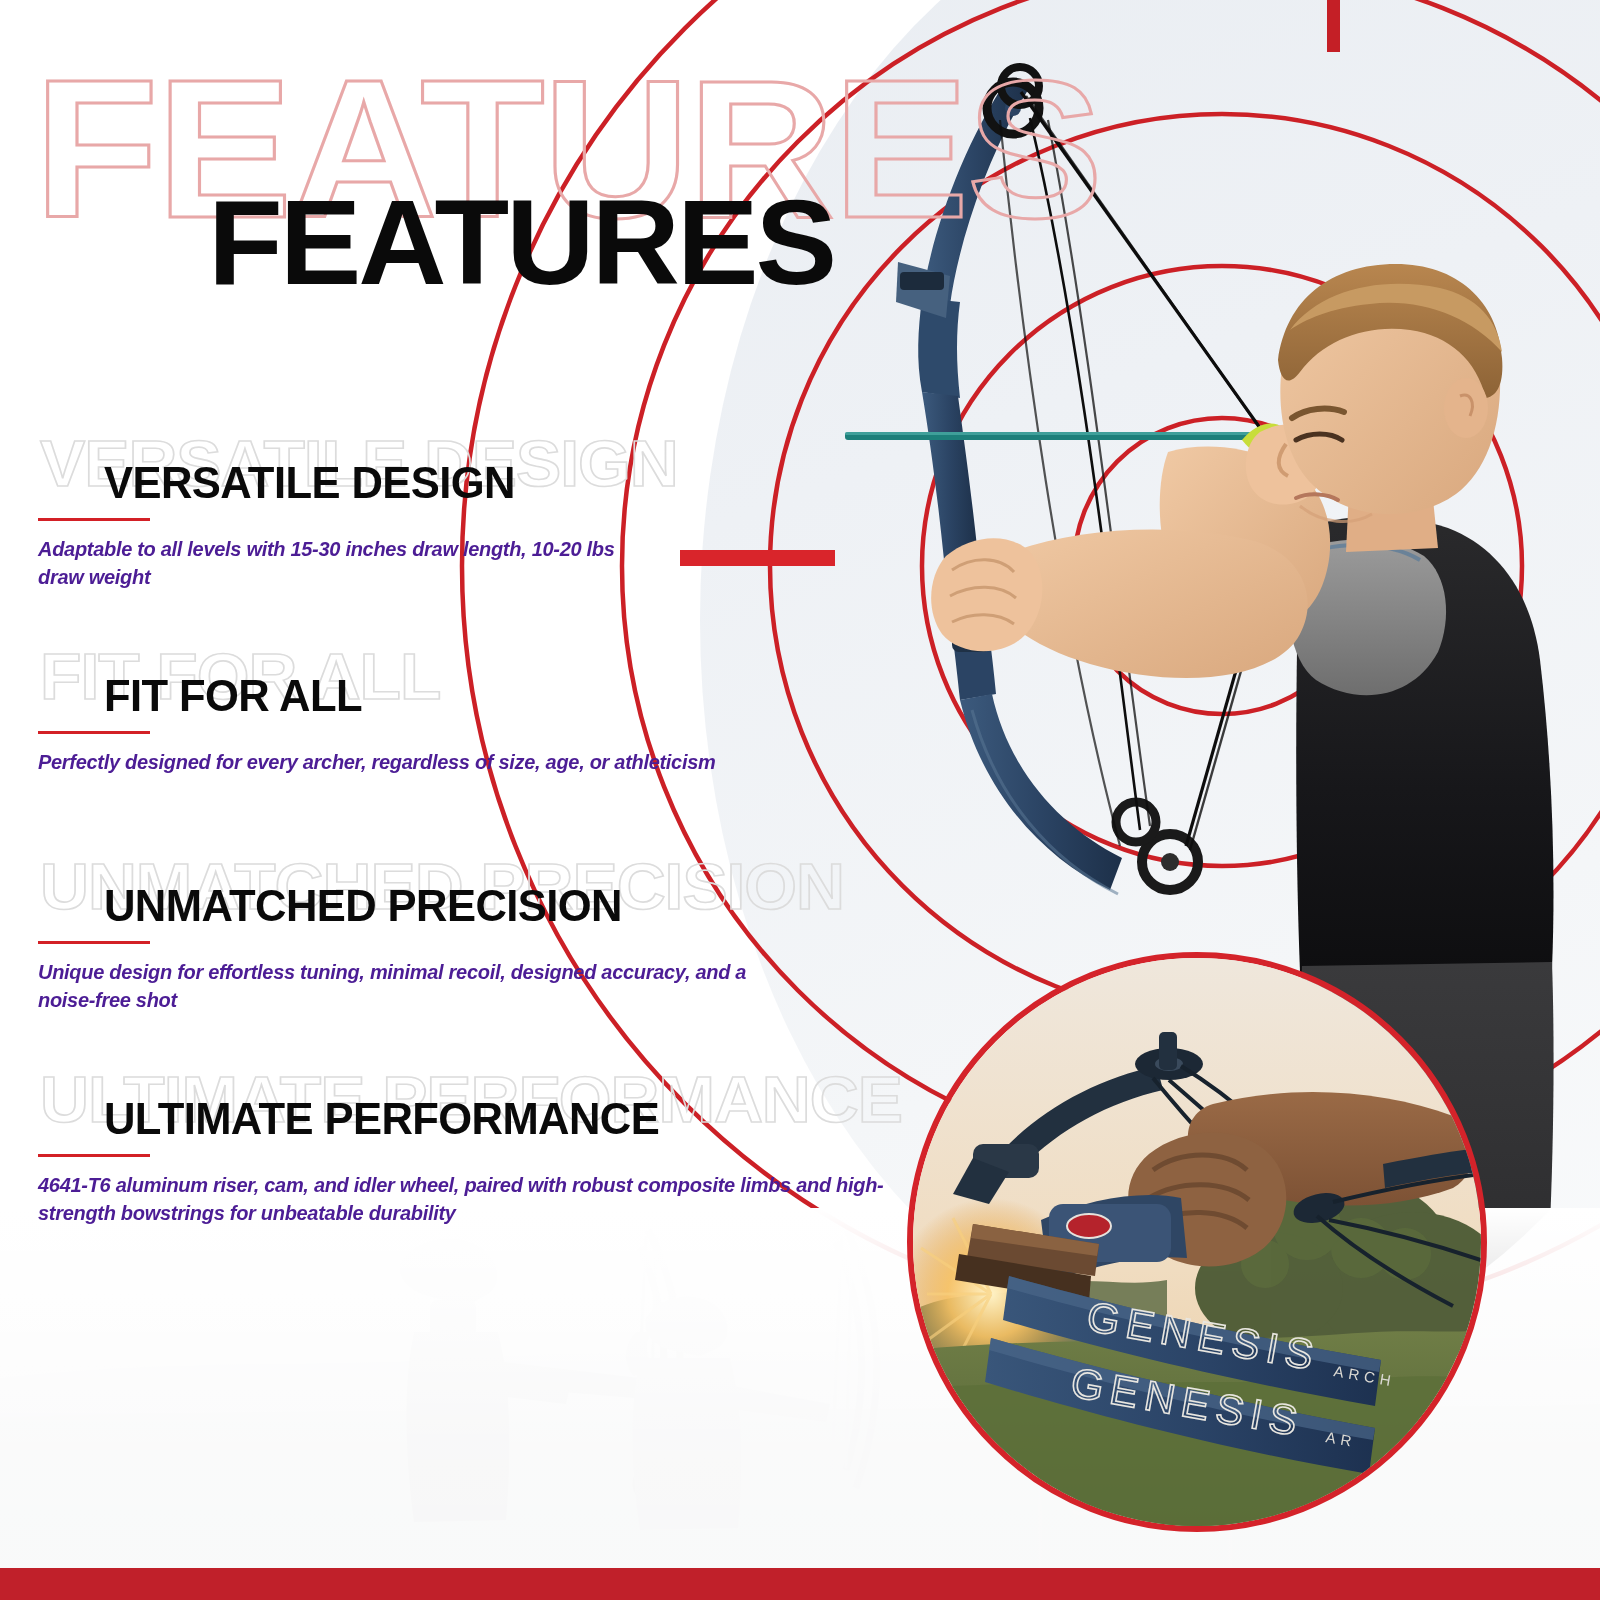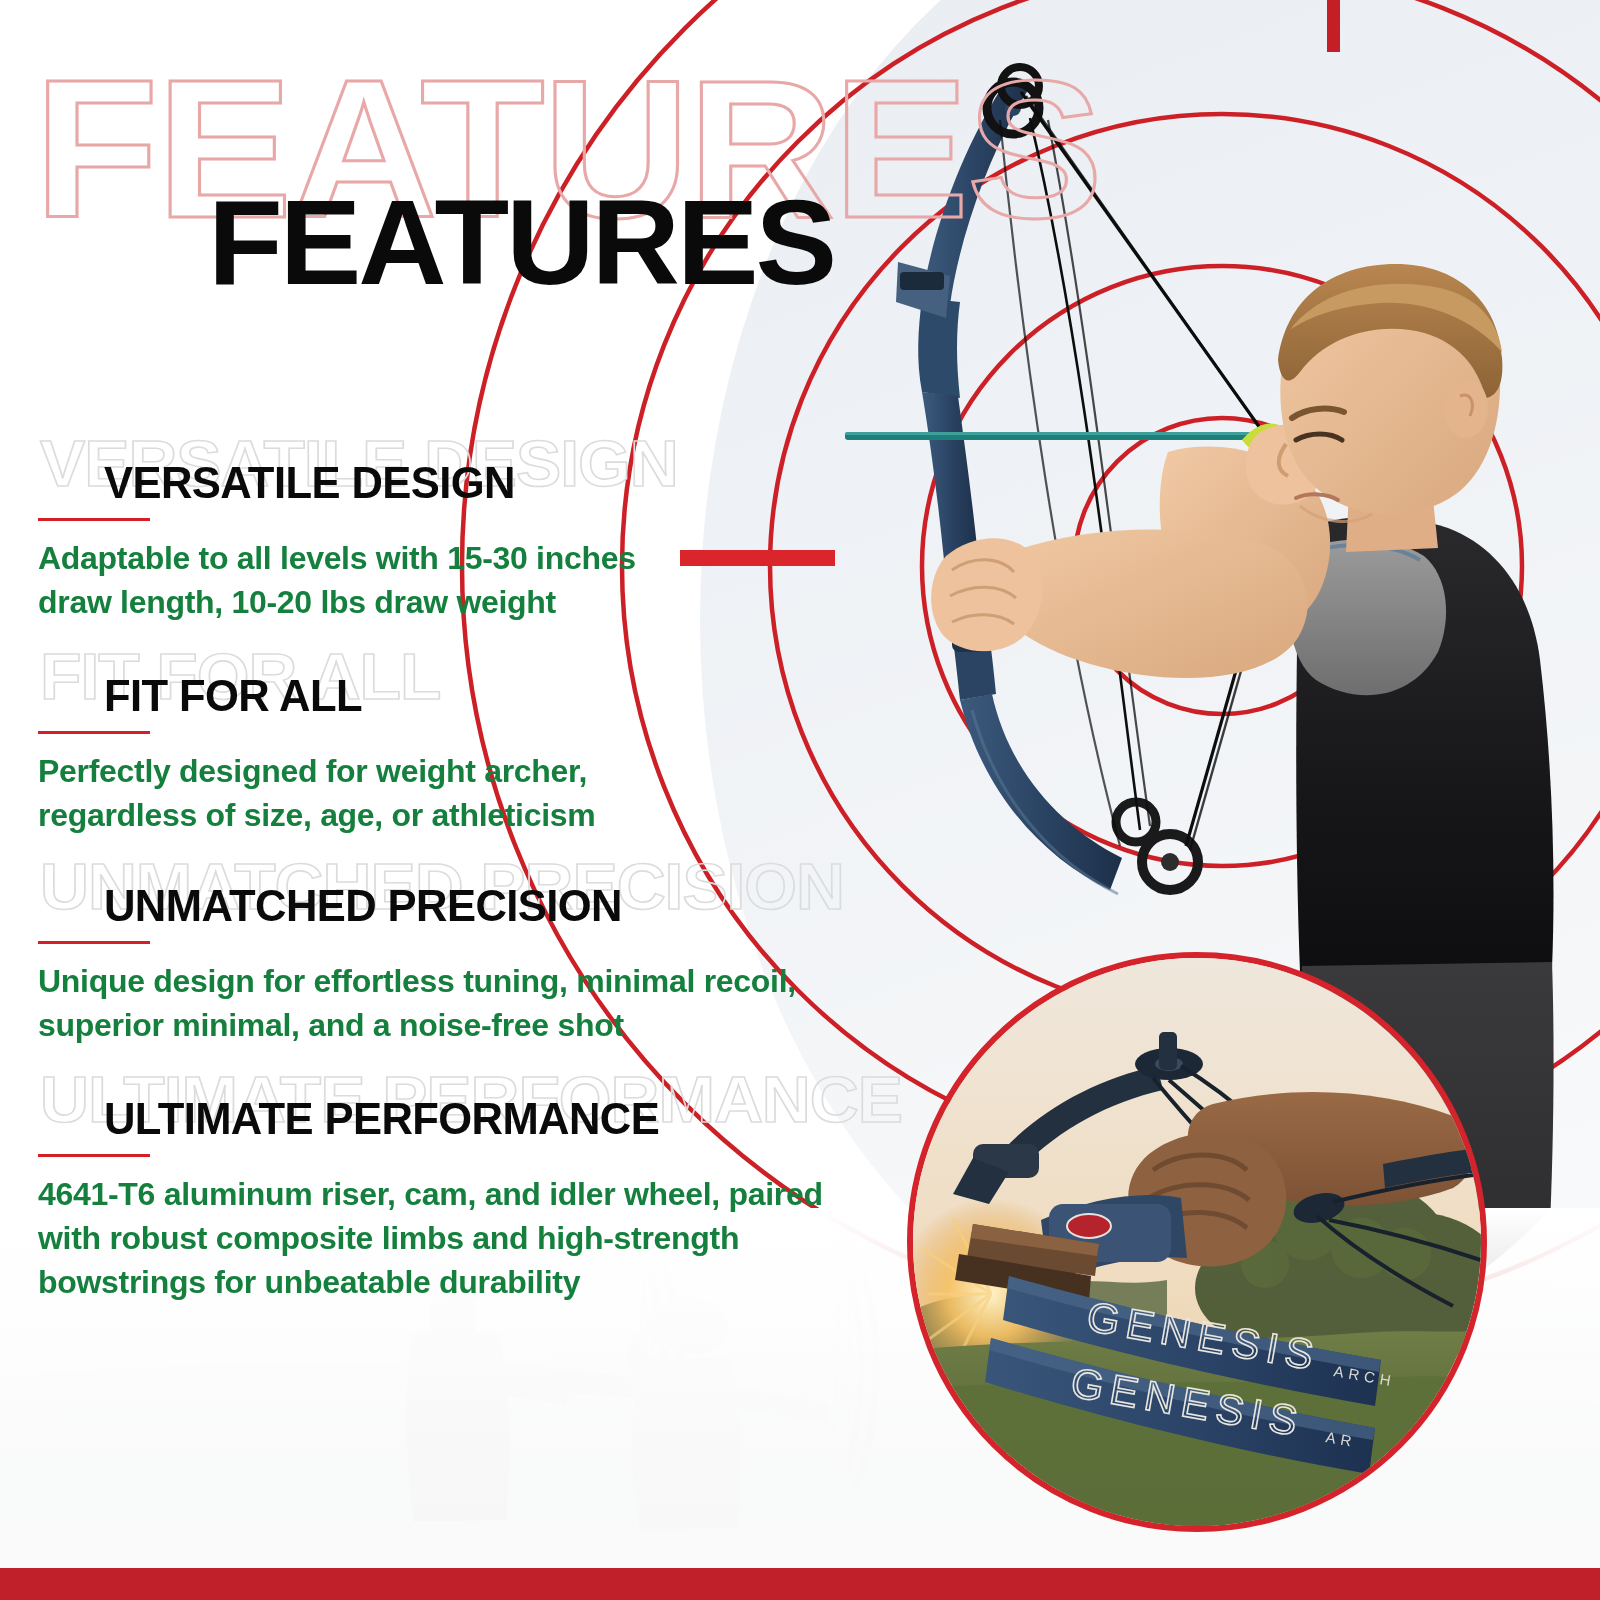--- a/index.html
+++ b/index.html
@@ -63,8 +63,8 @@
   }
   .feat-body {
     position:absolute; left:38px; top:104px;
-    font-size:32px; font-weight:600;
-    color:#15803d; line-height:1.38; letter-spacing:-0.3px;
+    font-size:20px; font-style:italic; font-weight:600;
+    color:#4c1d95; line-height:1.38; letter-spacing:-0.3px;
     width:860px;
   }
 

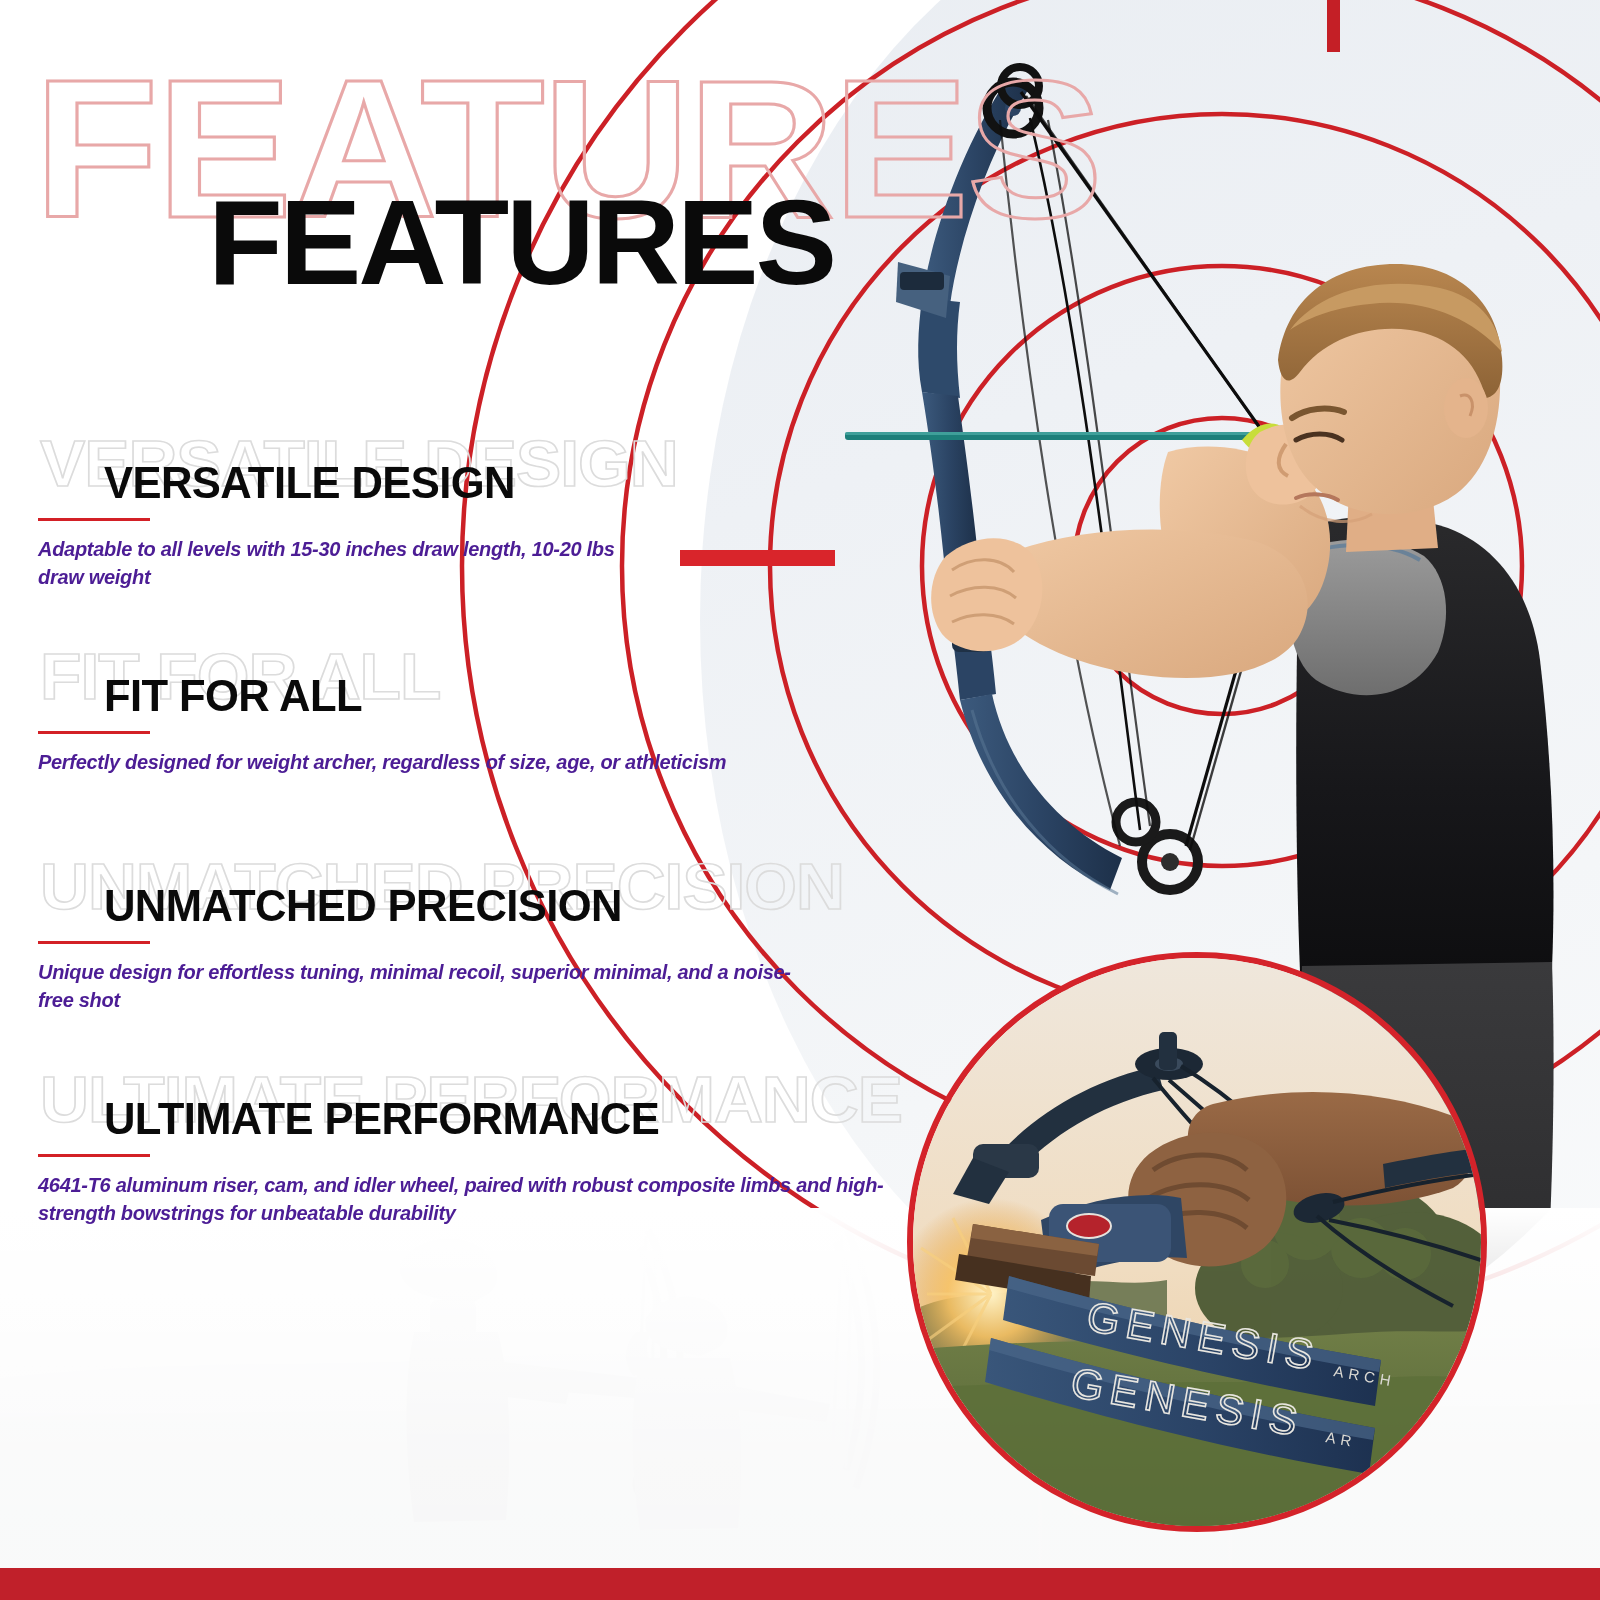--- a/index.html
+++ b/index.html
@@ -414,7 +414,7 @@
     <div class="feat-wm">FIT FOR ALL</div>
     <div class="feat-head">FIT FOR ALL</div>
     <div class="feat-rule"></div>
-    <div class="feat-body" style="width:700px">Perfectly designed for weight archer, regardless of size, age, or athleticism</div>
+    <div class="feat-body" style="width:700px">Perfectly designed for every archer, regardless of size, age, or athleticism</div>
   </div>
 
   <div class="feature" style="top:855px">

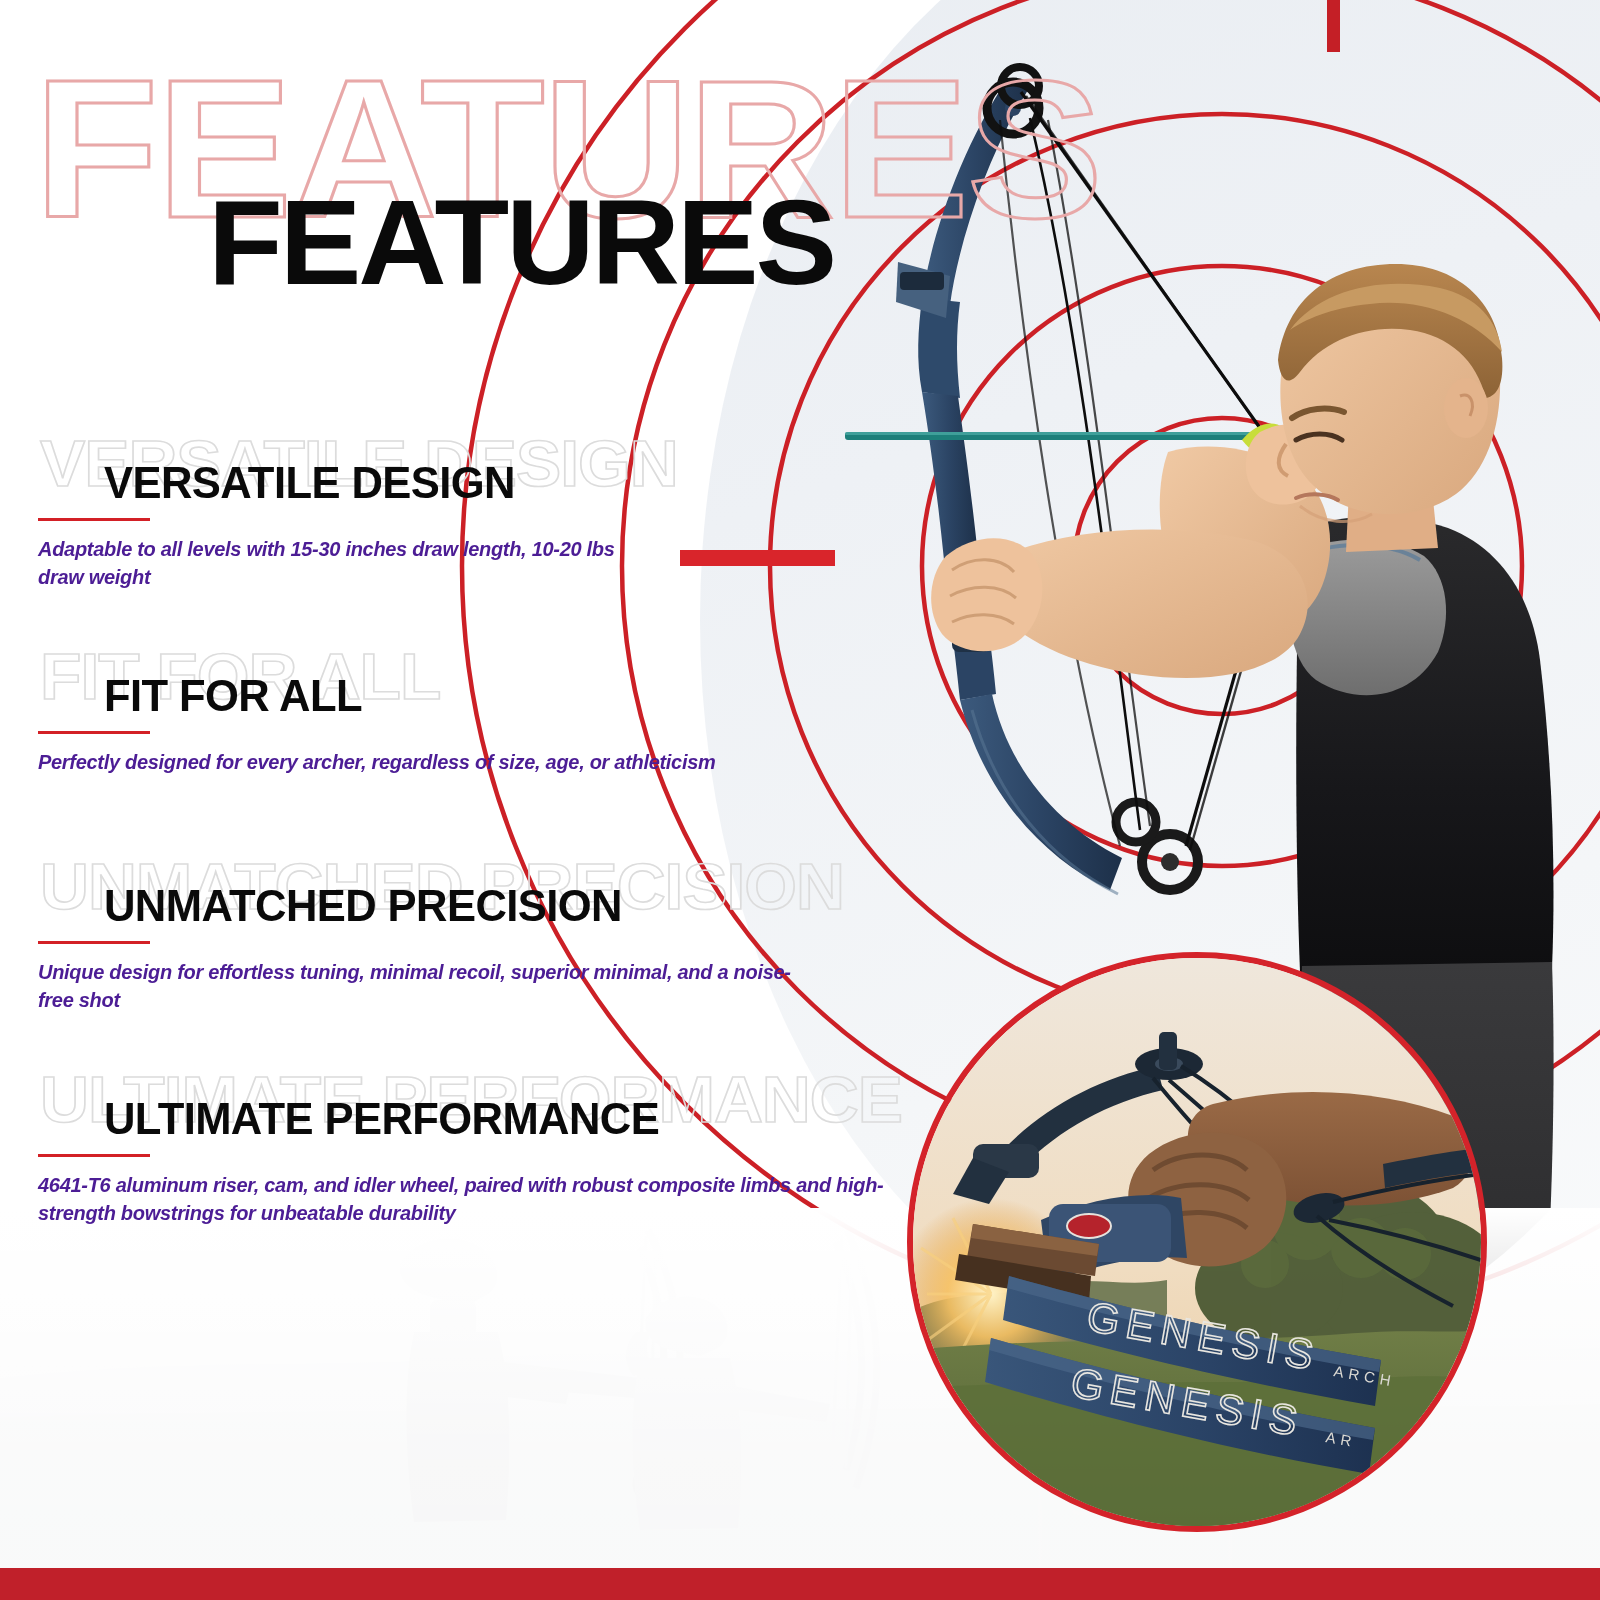--- a/index.html
+++ b/index.html
@@ -421,7 +421,7 @@
     <div class="feat-wm">UNMATCHED PRECISION</div>
     <div class="feat-head">UNMATCHED PRECISION</div>
     <div class="feat-rule"></div>
-    <div class="feat-body" style="width:760px">Unique design for effortless tuning, minimal recoil, superior minimal, and a noise-free shot</div>
+    <div class="feat-body" style="width:760px">Unique design for effortless tuning, minimal recoil, designed accuracy, and a noise-free shot</div>
   </div>
 
   <div class="feature" style="top:1068px">

